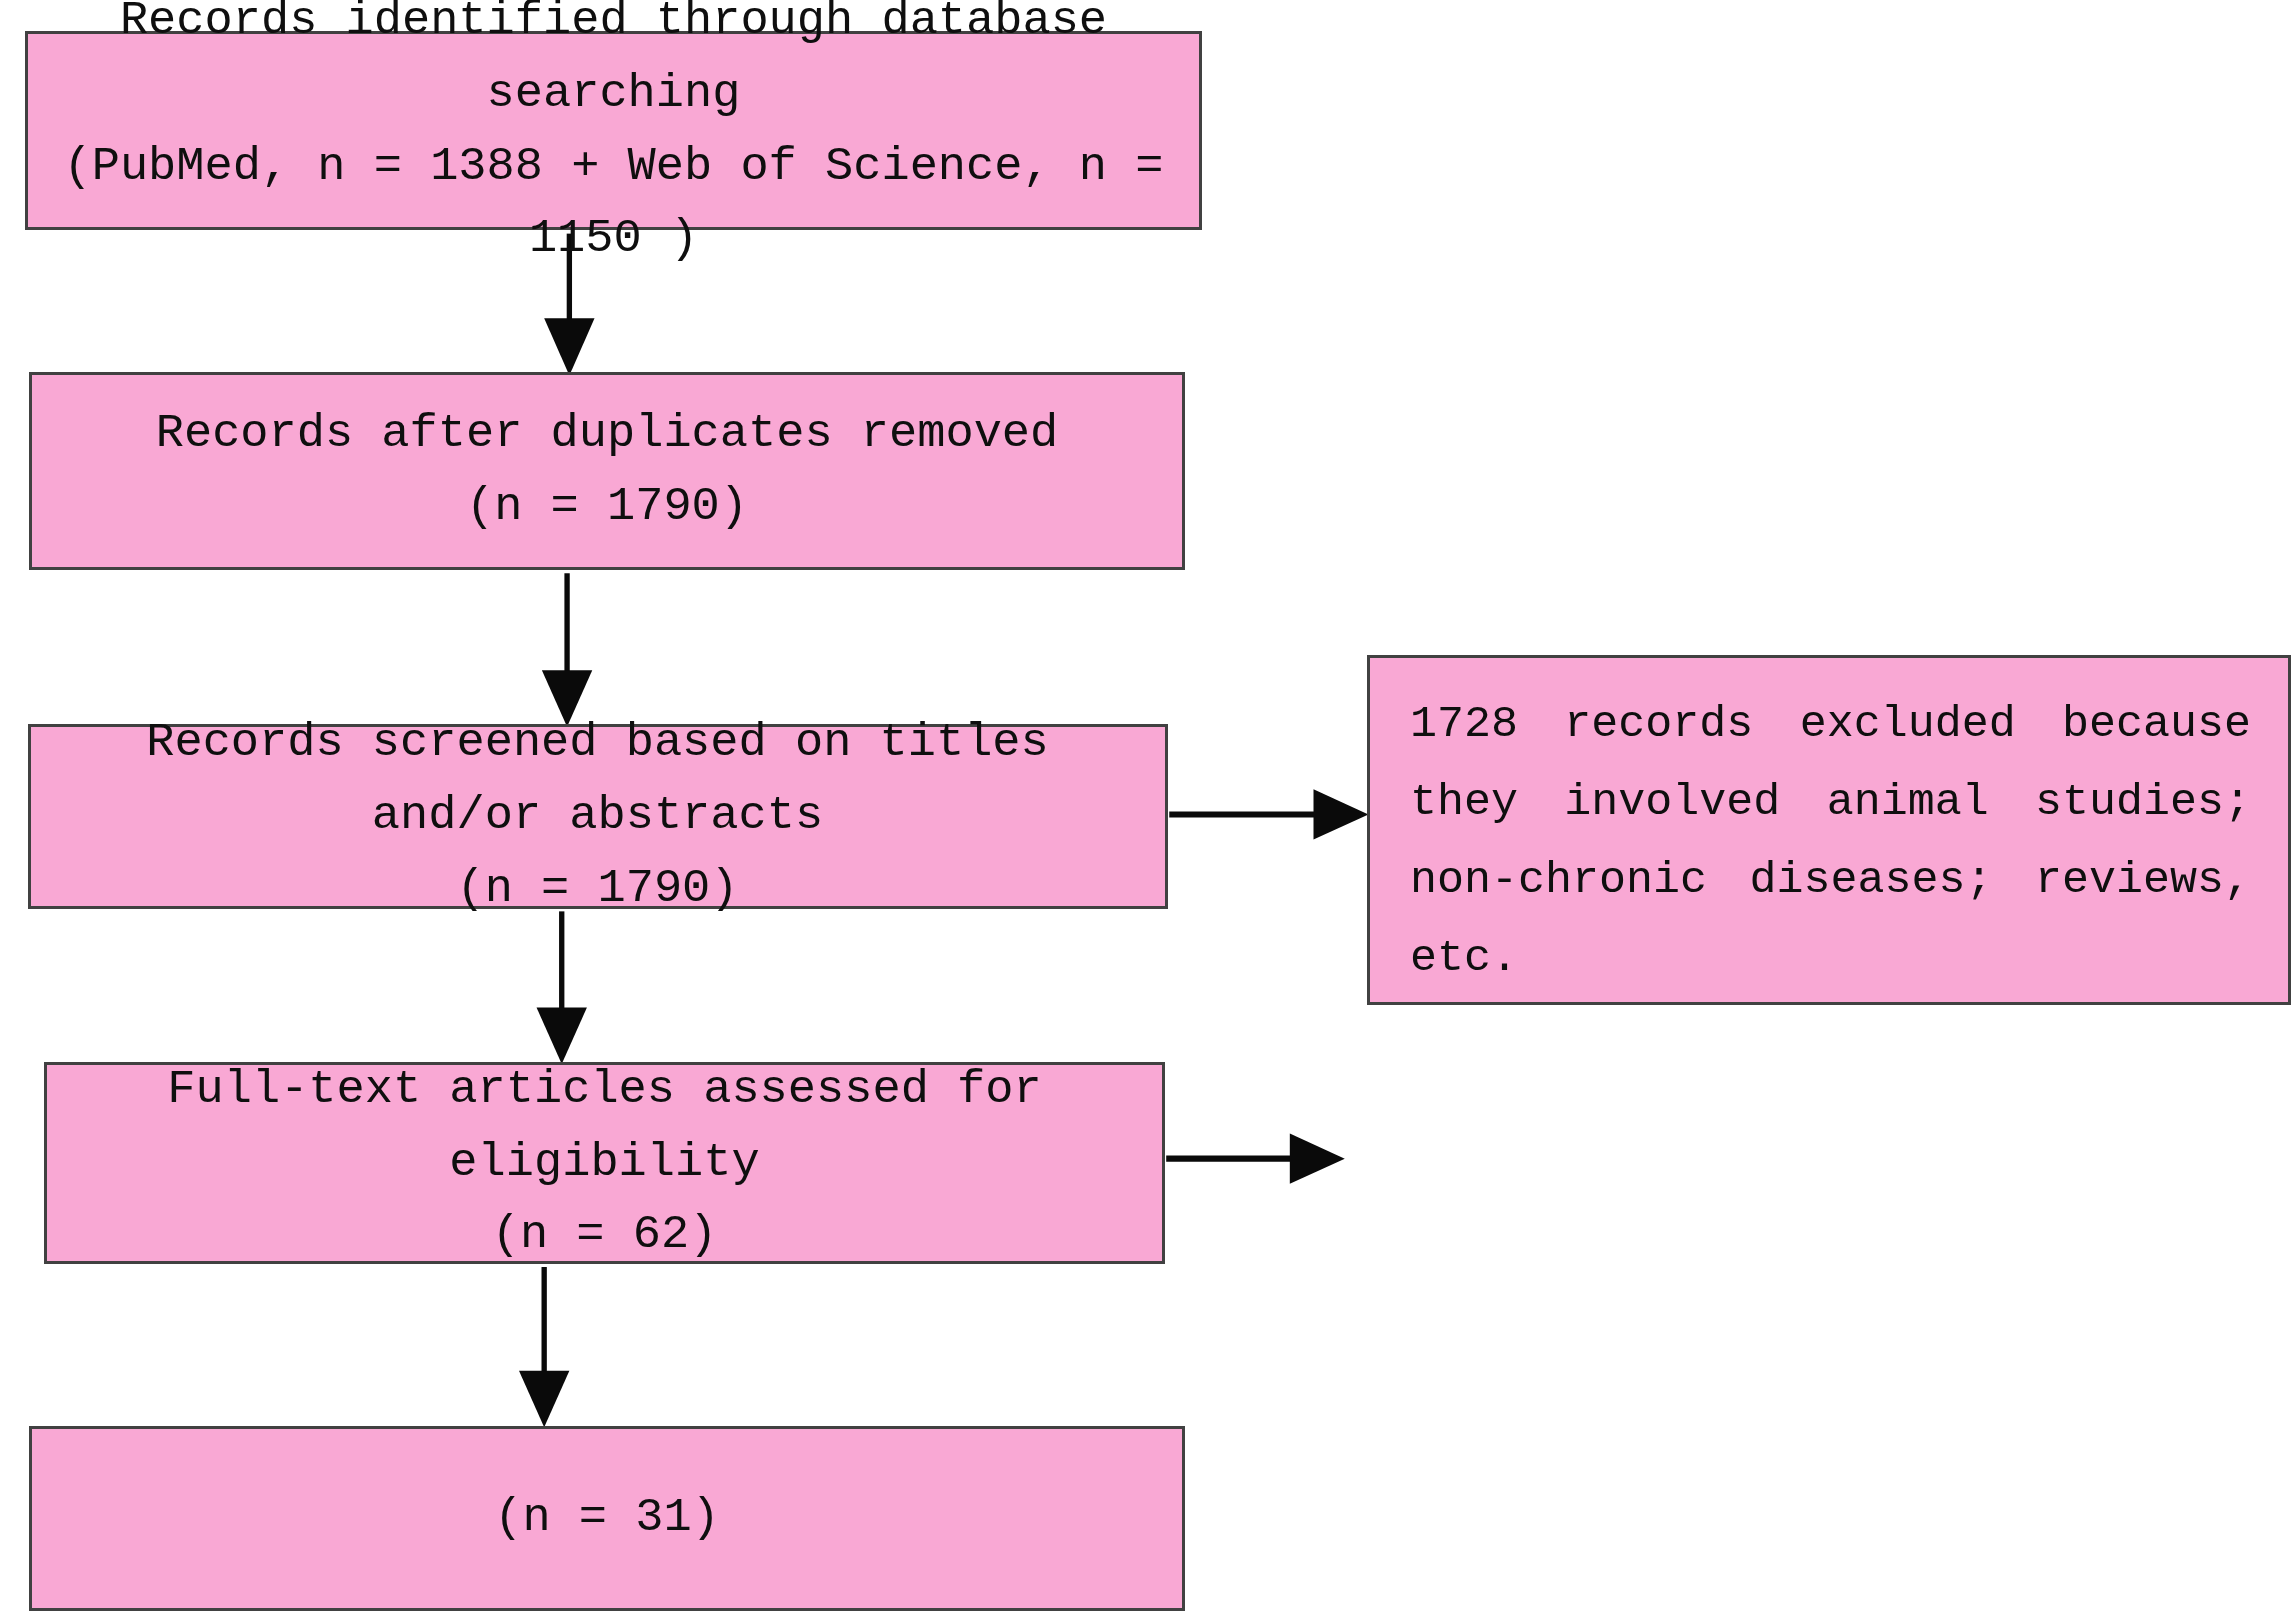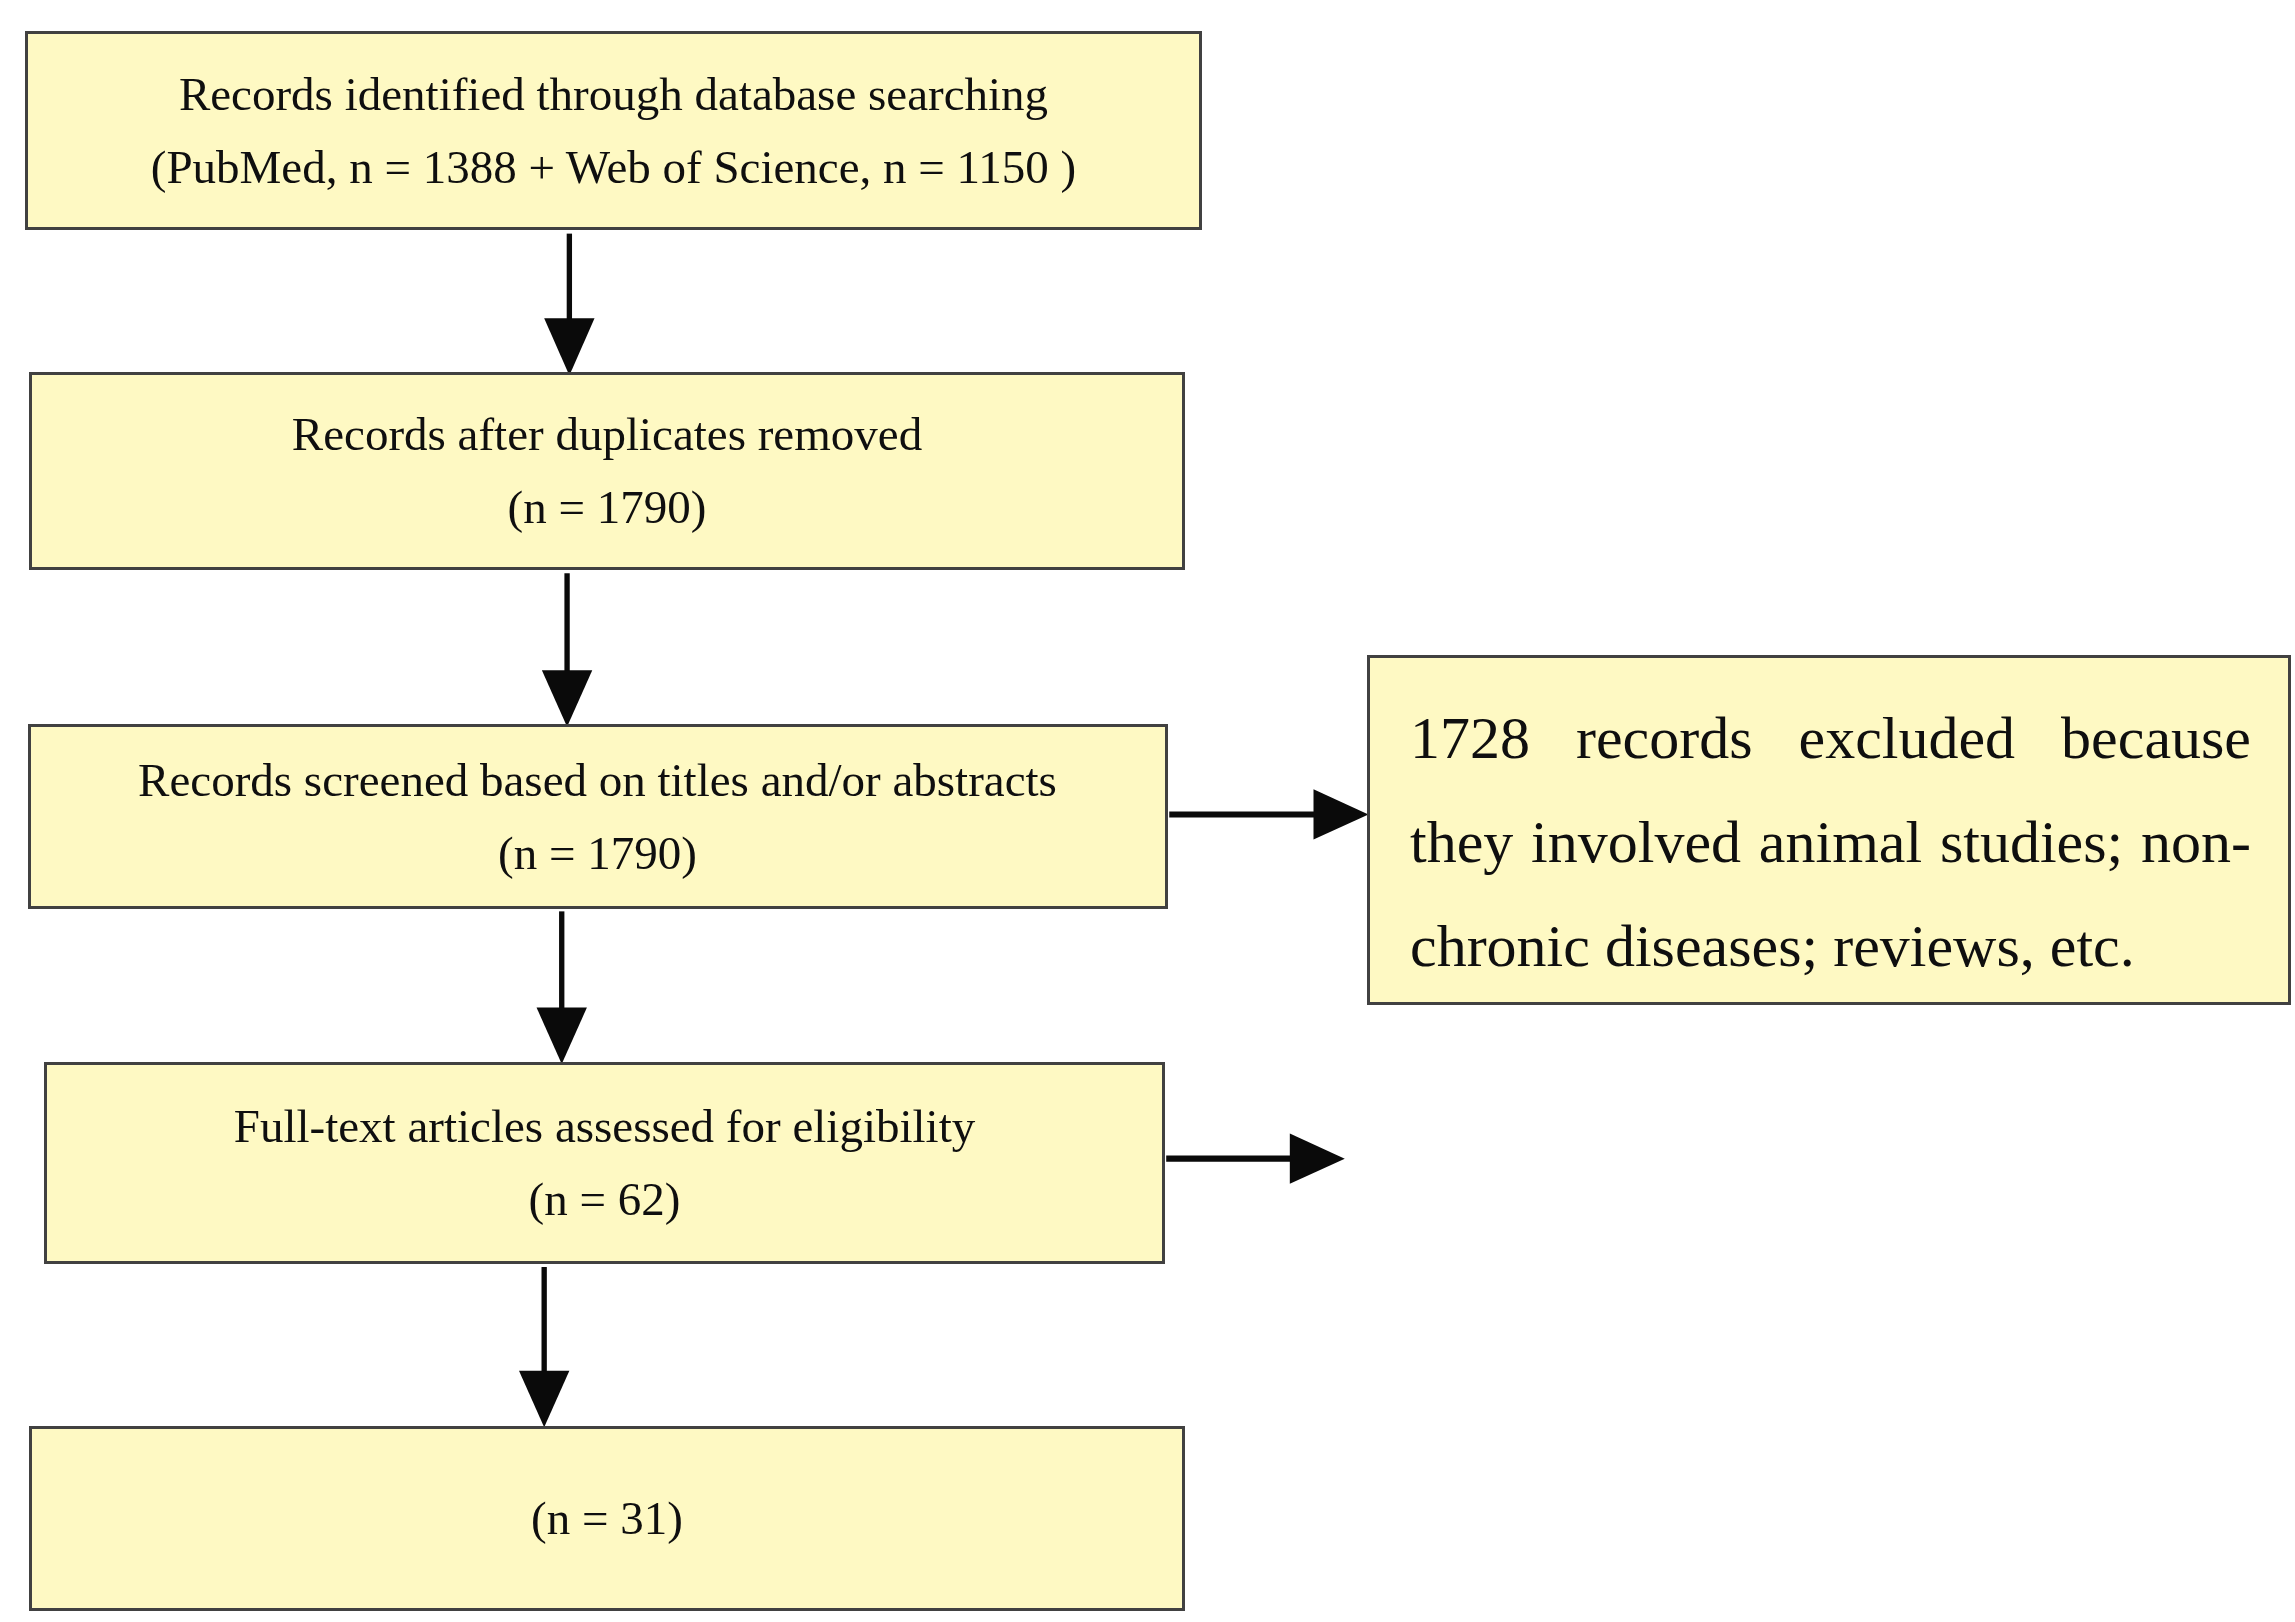--- a/index.html
+++ b/index.html
@@ -14,9 +14,10 @@
   }
   .box{
     position:absolute;
-    background:#fef9c3;
+    background:#f9a8d4;
     border:3.1px solid #414141;
     box-sizing:border-box;
+    font-family:Liberation Mono, monospace;
   }
   .left-box{
     display:flex;

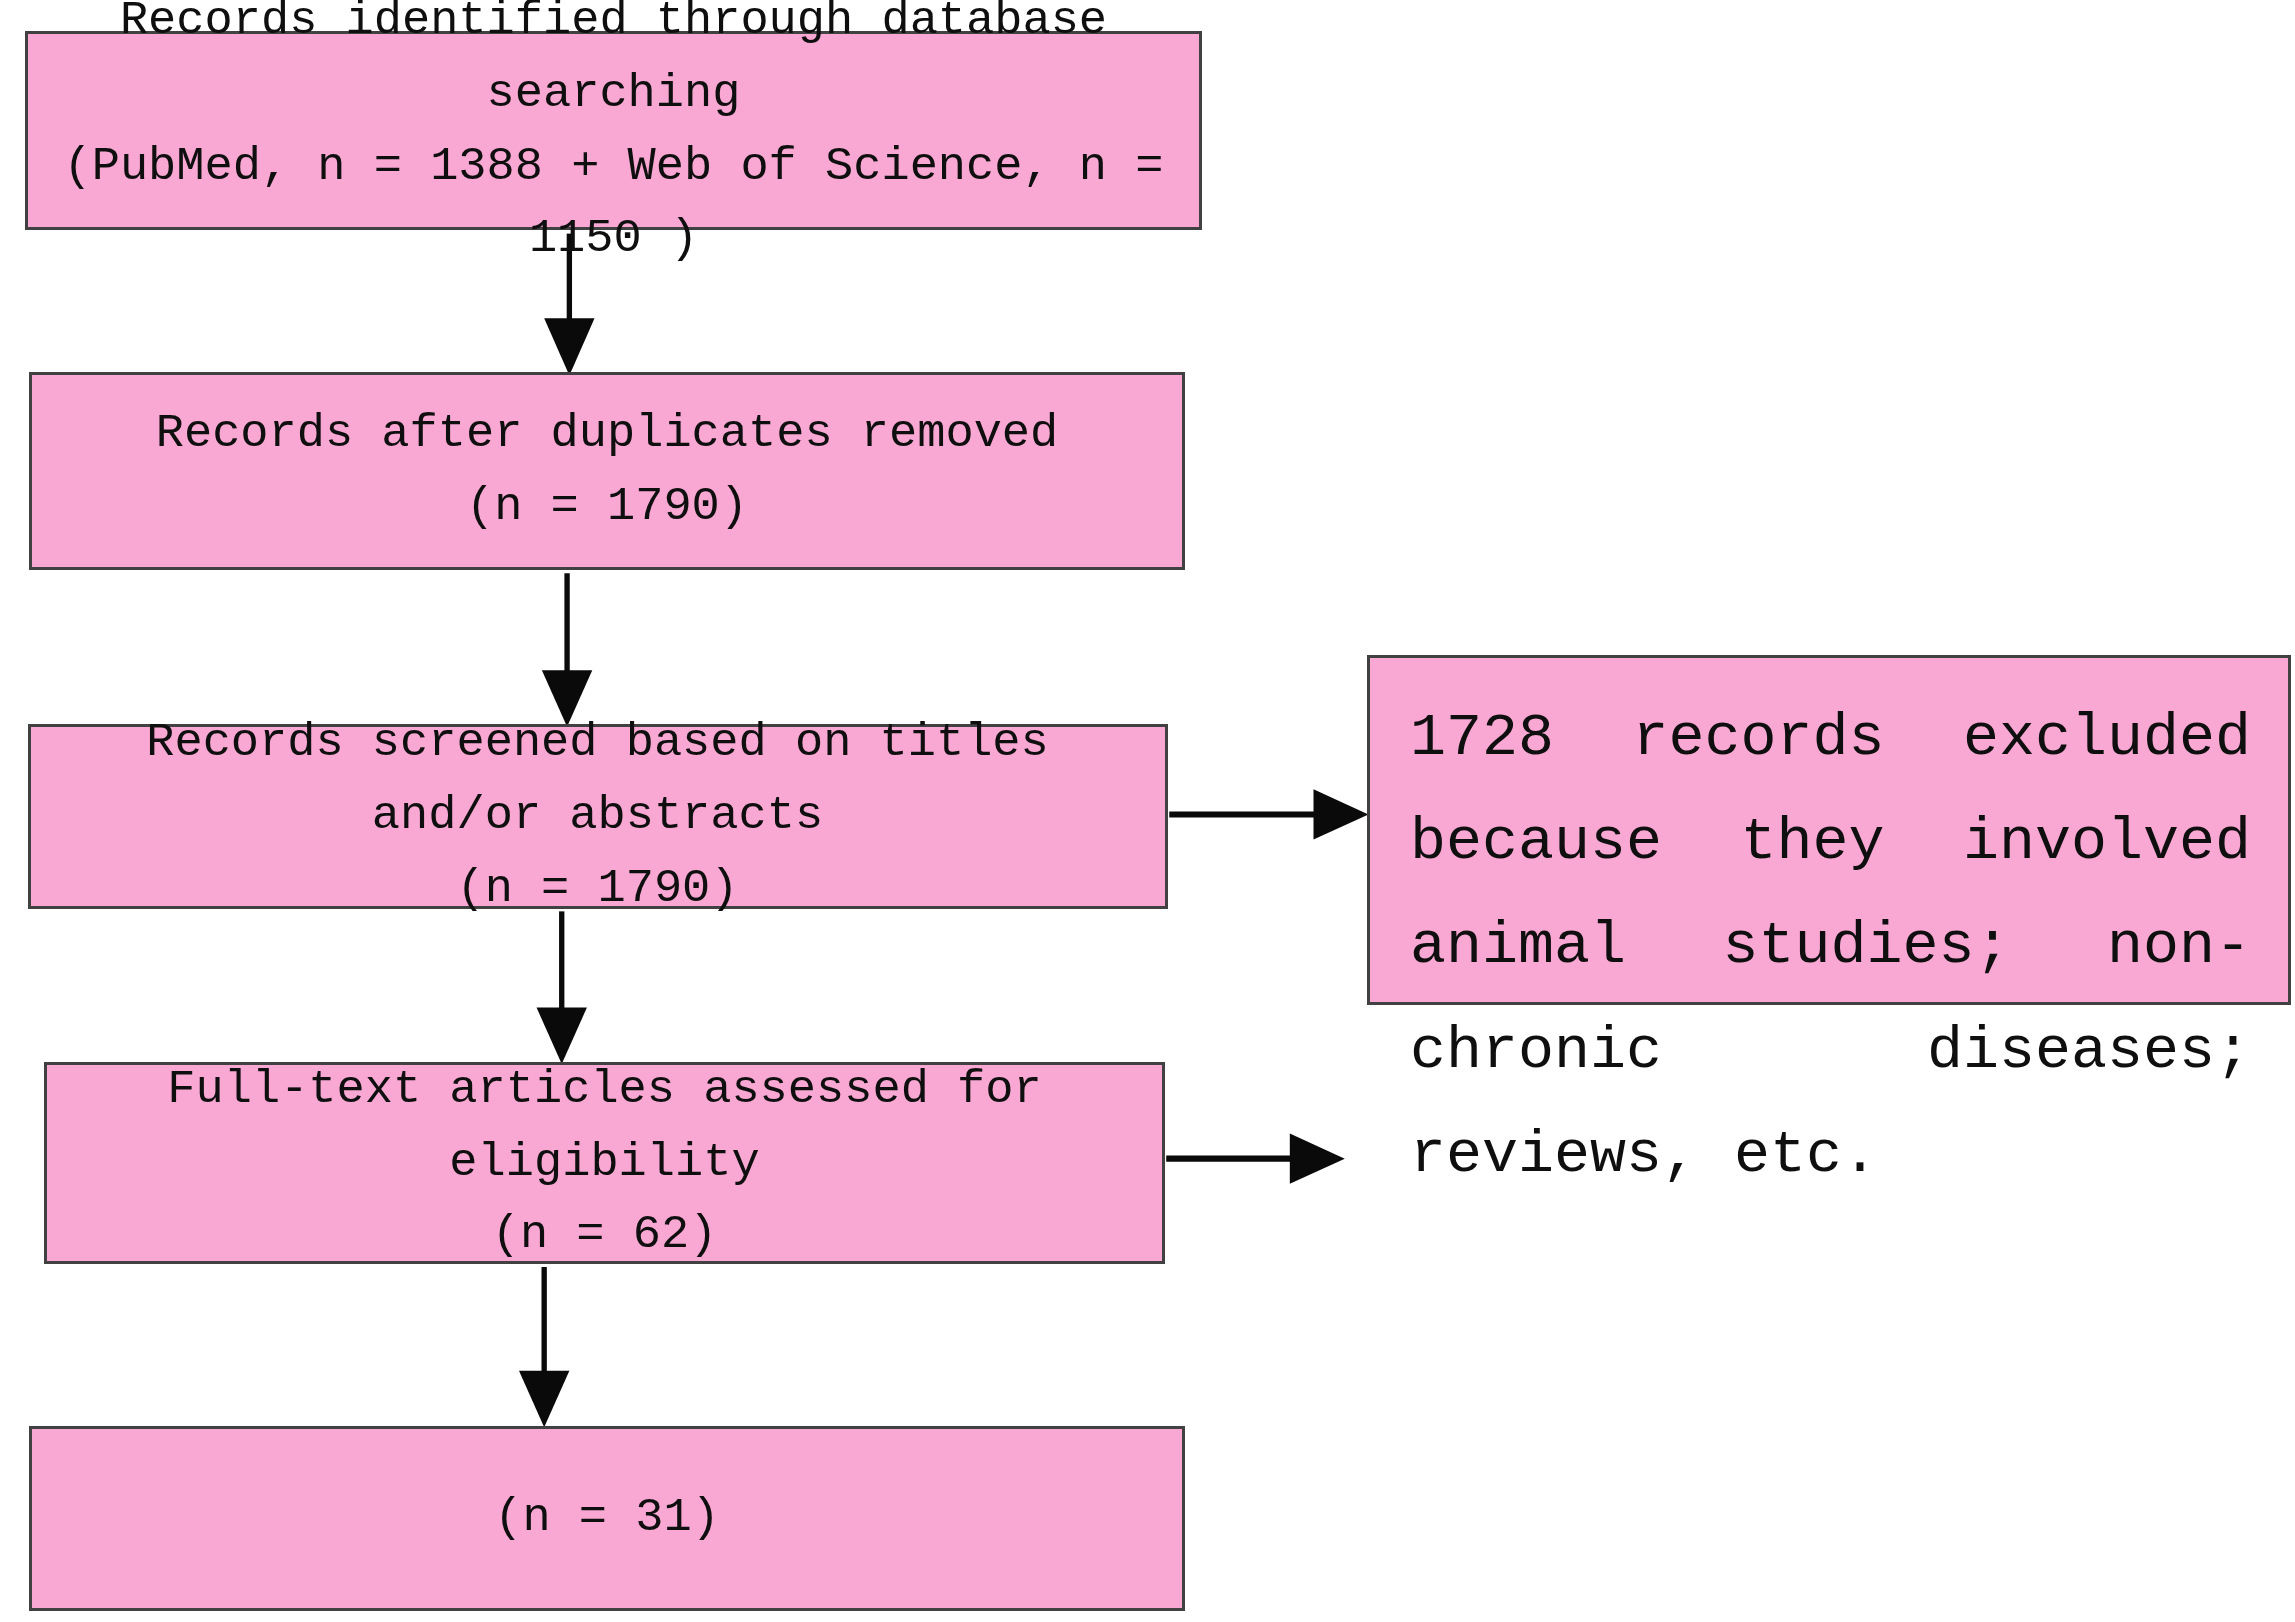--- a/index.html
+++ b/index.html
@@ -31,7 +31,7 @@
   }
   .left-box .bline{width:100%;}
   .right-box{
-    font-size:60px;
+    font-size:45px;
     line-height:1.74;
     padding:27.5px 37px 7.6px 40px;
     text-align:justify;

